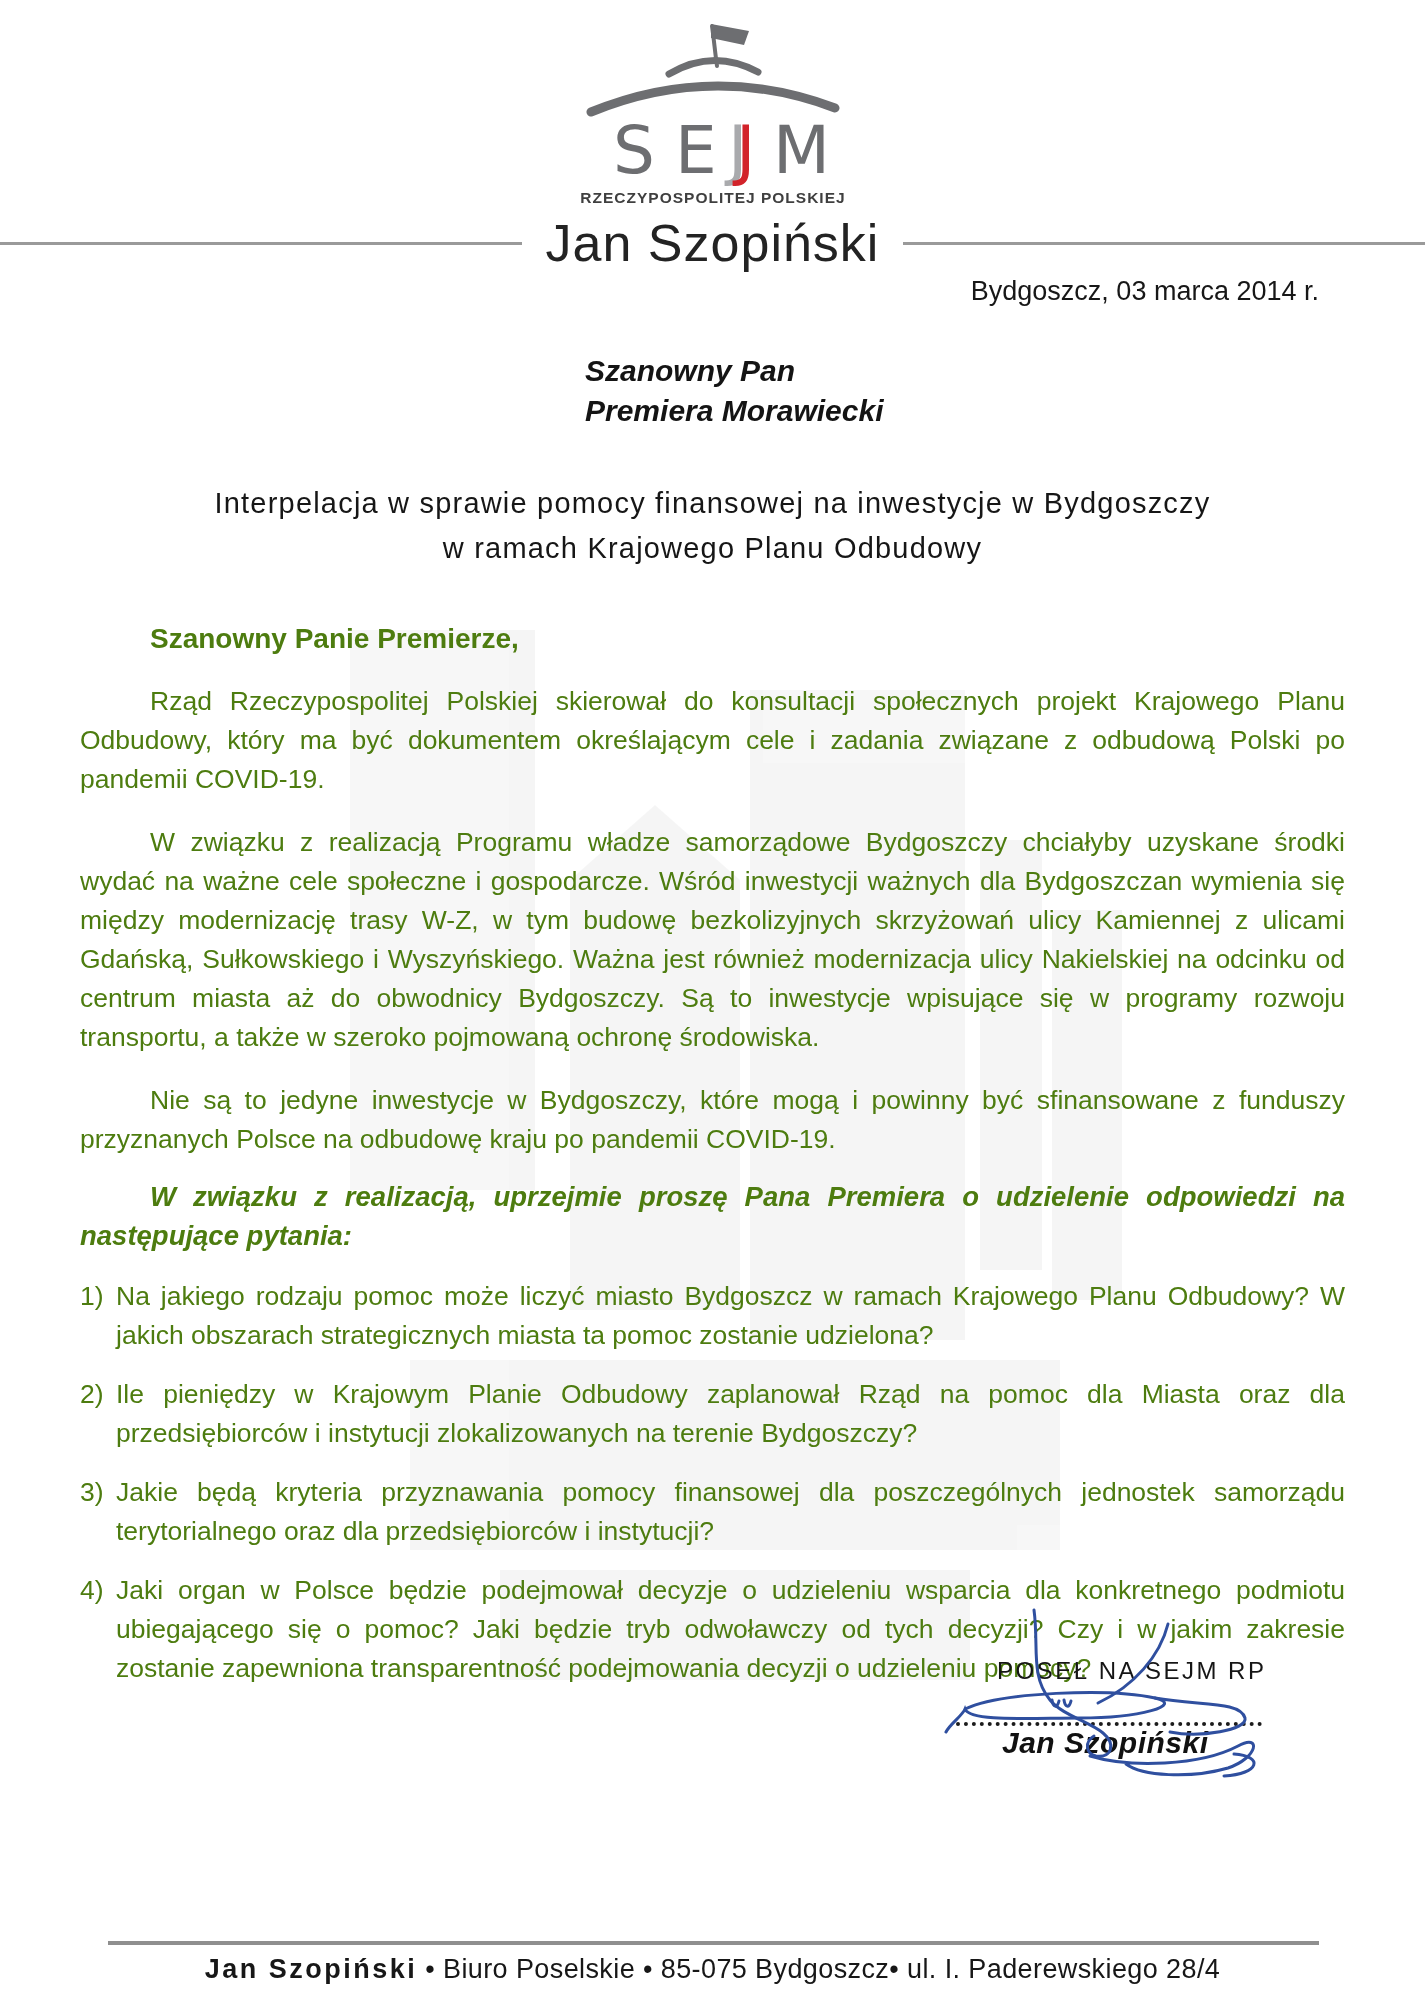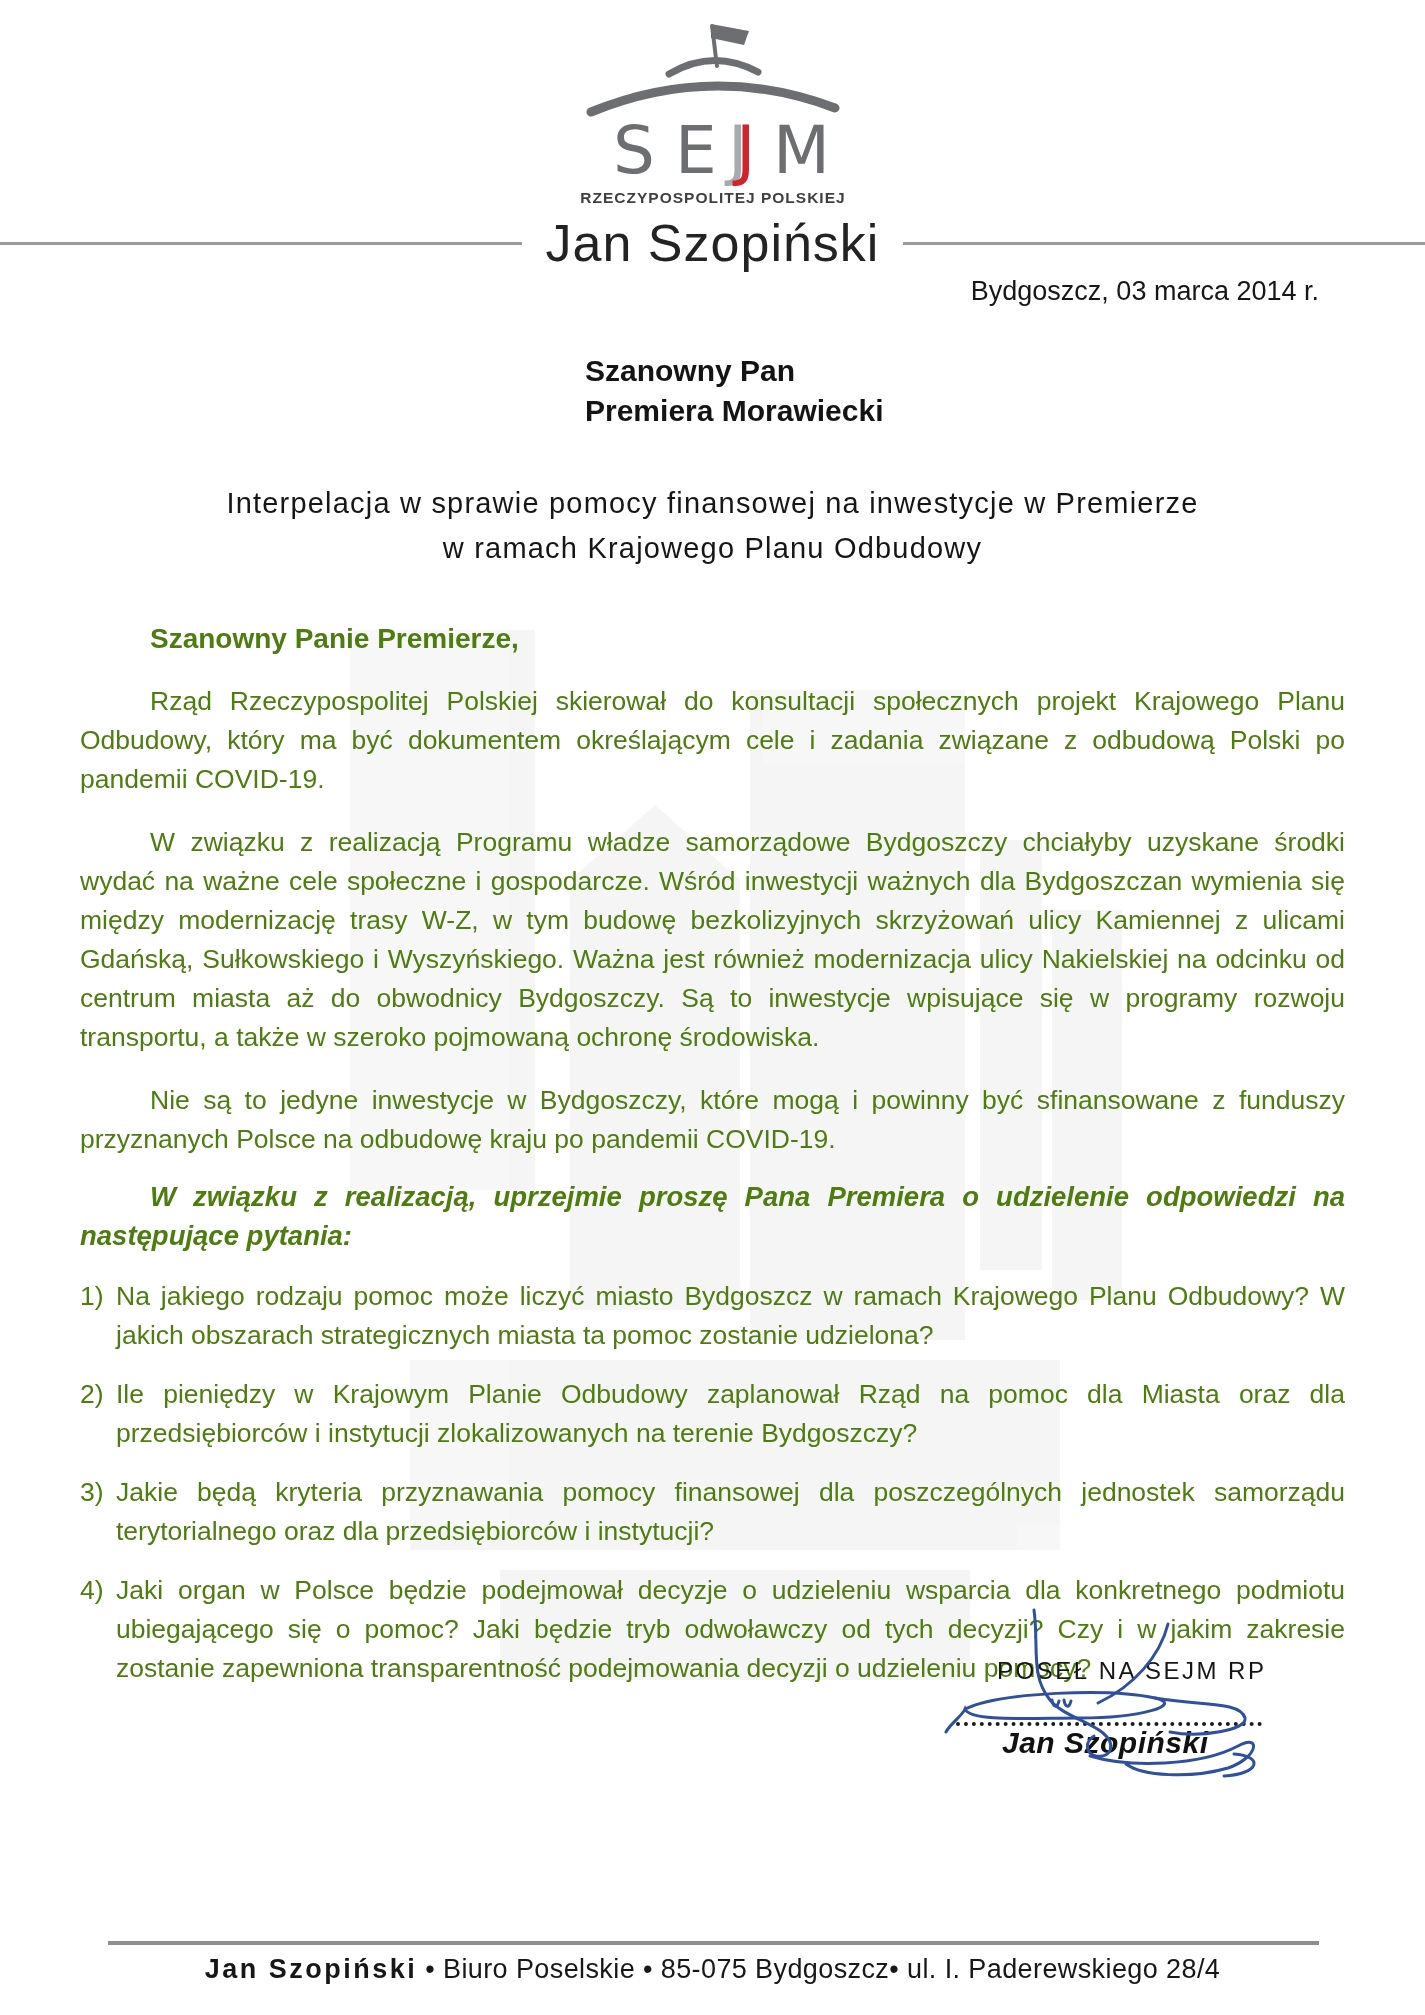--- a/index.html
+++ b/index.html
@@ -31,7 +31,7 @@
   }
 
   
-  .recipient{margin:44px 0 0 585px;line-height:40px;font-size:30px;}
+  .recipient{margin:44px 0 0 585px;line-height:40px;font-size:30px;font-style:italic;}
   .recipient .r-bold{font-weight:700;}
   .recipient .r-light{font-weight:400;color:#1d1d1d;}
 

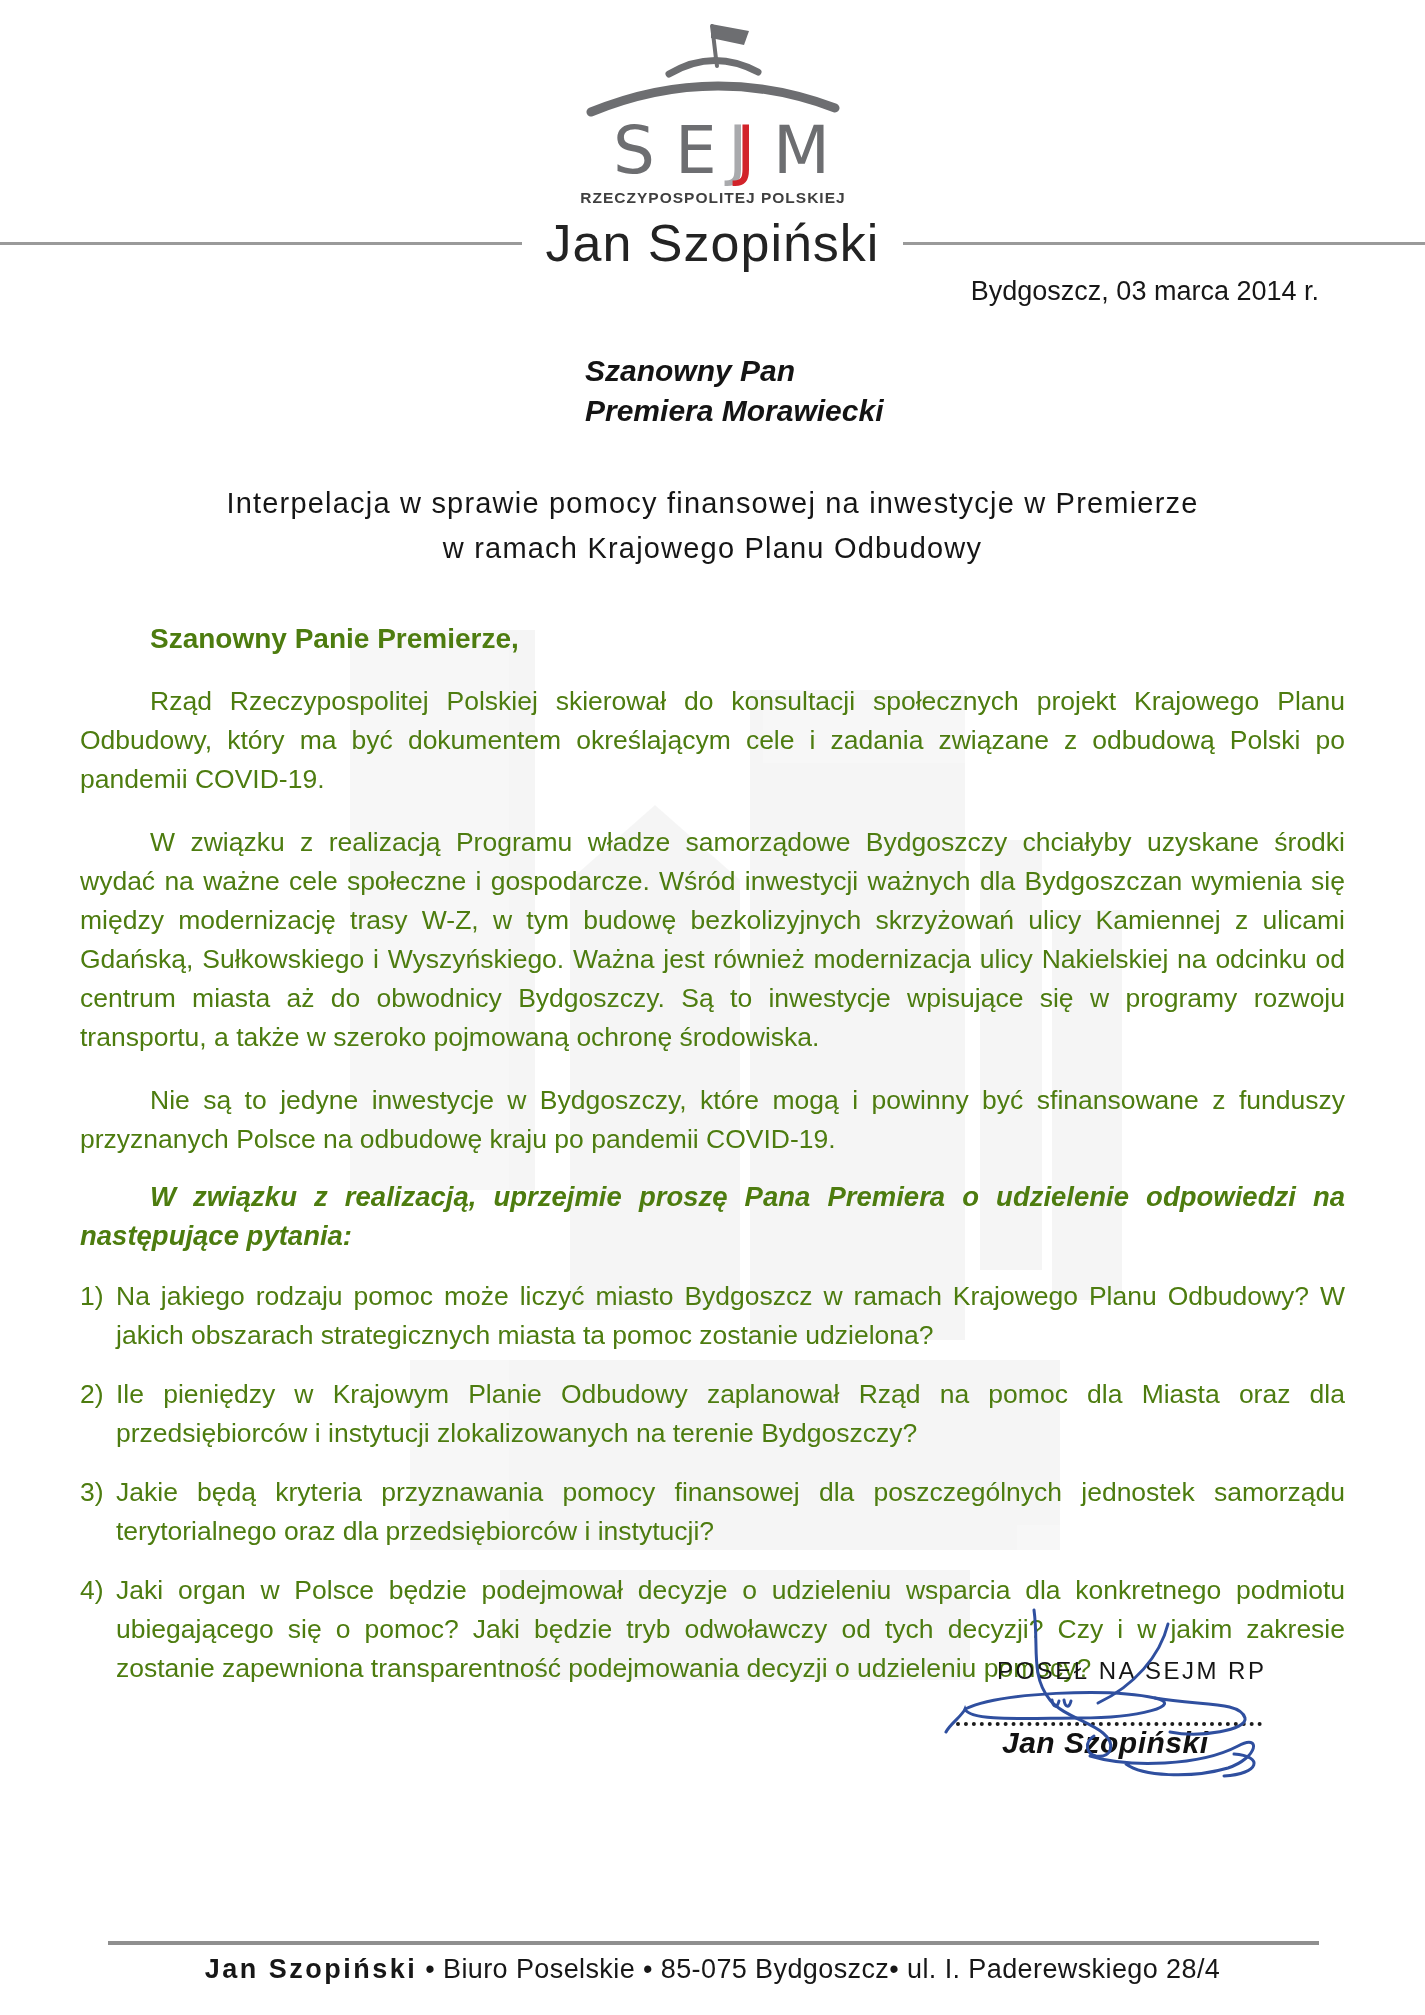--- a/index.html
+++ b/index.html
@@ -119,7 +119,7 @@
     </div>
 
     <div class="subject">
-      <span>Interpelacja w sprawie pomocy finansowej na inwestycje w Premierze</span><br>
+      <span>Interpelacja w sprawie pomocy finansowej na inwestycje w Bydgoszczy</span><br>
       <span>w ramach Krajowego Planu Odbudowy</span>
     </div>
 

